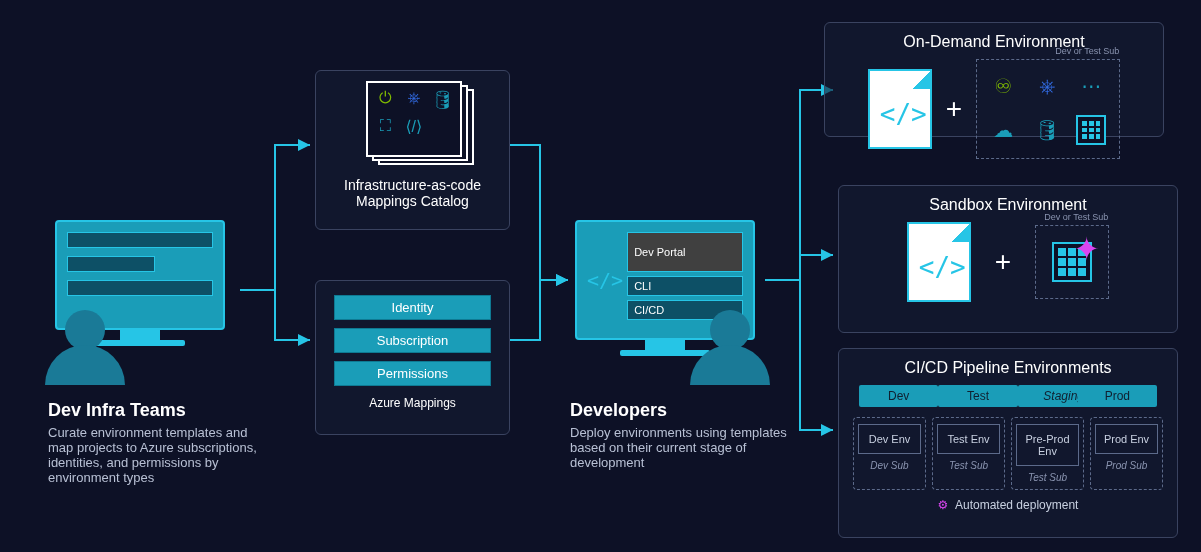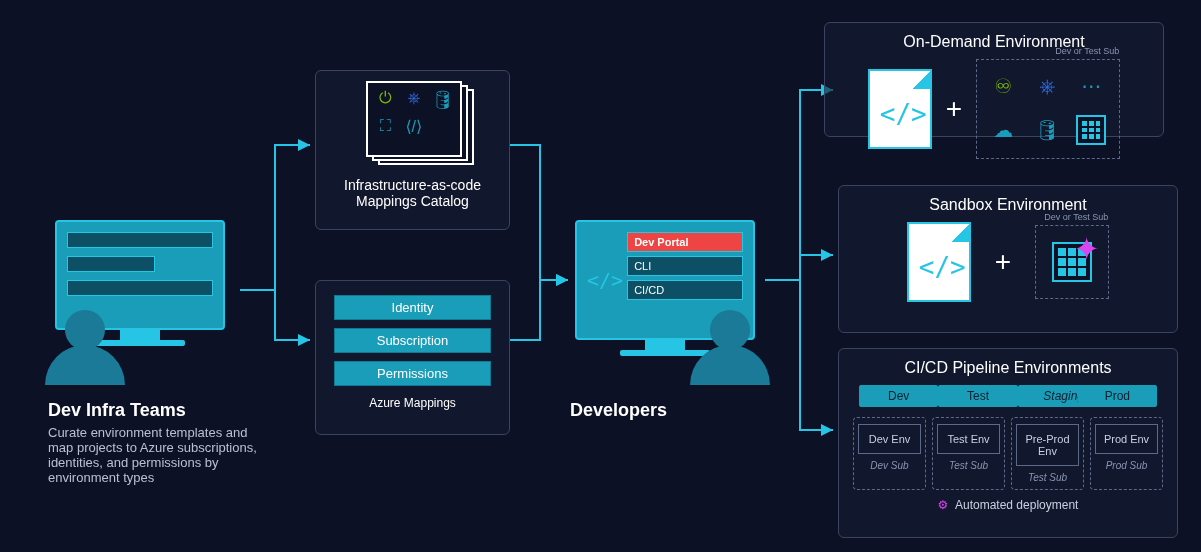--- a/index.html
+++ b/index.html
@@ -160,7 +160,7 @@
   <div class="monitor-screen" style="width:180px; height:120px; display:flex; gap:4px;">
     <div class="code-brackets" style="font-size:20px; align-self:center;">&lt;/&gt;</div>
     <div style="flex:1;">
-      <div style="background:#ef4444; border:1px solid #26c5e6; padding:3px 6px; margin-bottom:4px; font-size:11px;font-weight:bold;">Dev Portal</div>
+      <div style="background:#404040; border:1px solid #26c5e6; padding:13px 6px; margin-bottom:4px; font-size:11px;">Dev Portal</div>
       <div style="background:#0d5066; border:1px solid #26c5e6; padding:3px 6px; margin-bottom:4px; font-size:11px;">CLI</div>
       <div style="background:#0d5066; border:1px solid #26c5e6; padding:3px 6px; font-size:11px;">CI/CD</div>
     </div>

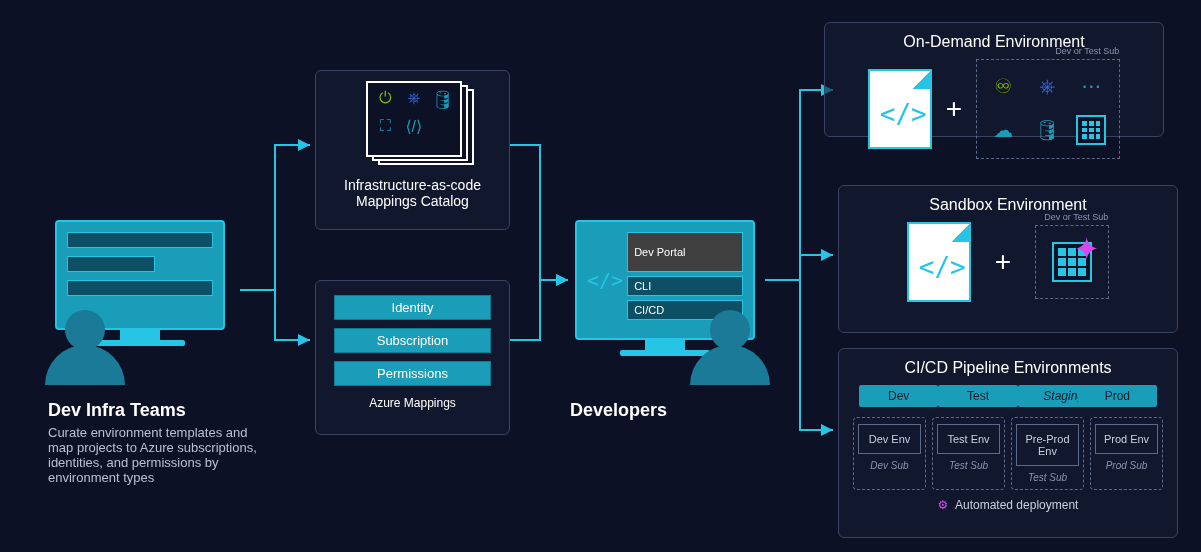--- a/index.html
+++ b/index.html
@@ -172,6 +172,7 @@
 </div>
 <div style="position:absolute; left:570px; top:400px; width:220px; z-index:2;">
   <div style="font-size:18px; font-weight:600; margin-bottom:4px;">Developers</div>
+  <div class="subtitle">Deploy environments using templates based on their current stage of development</div>
 </div>
 
 <div class="panel" style="left:824px; top:22px; width:340px; height:115px; padding:10px 20px; z-index:2;">

